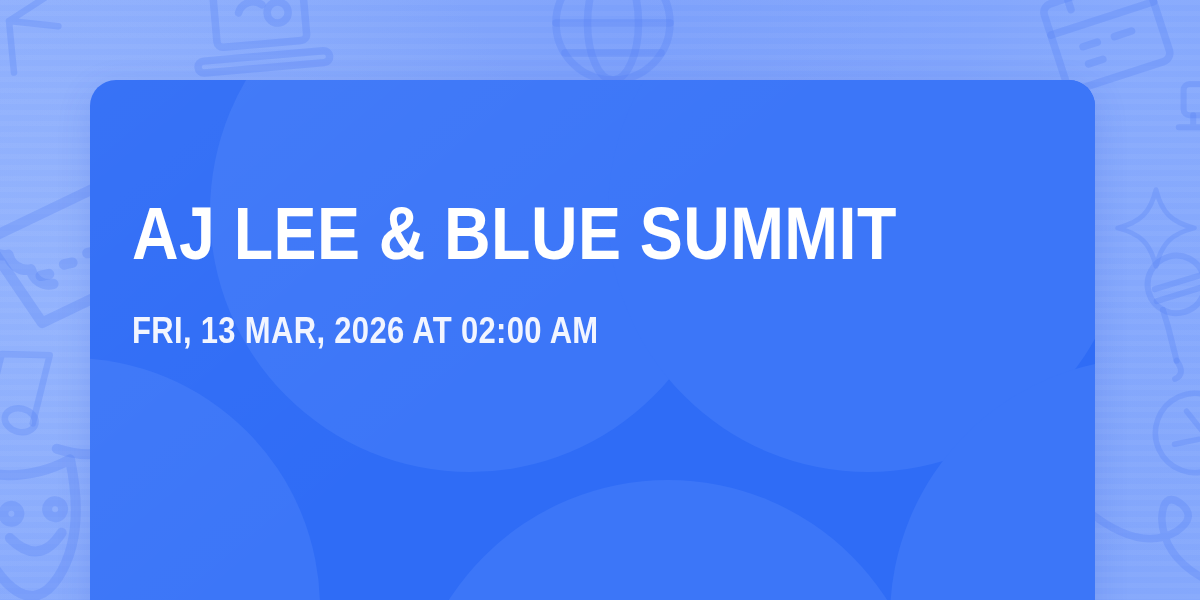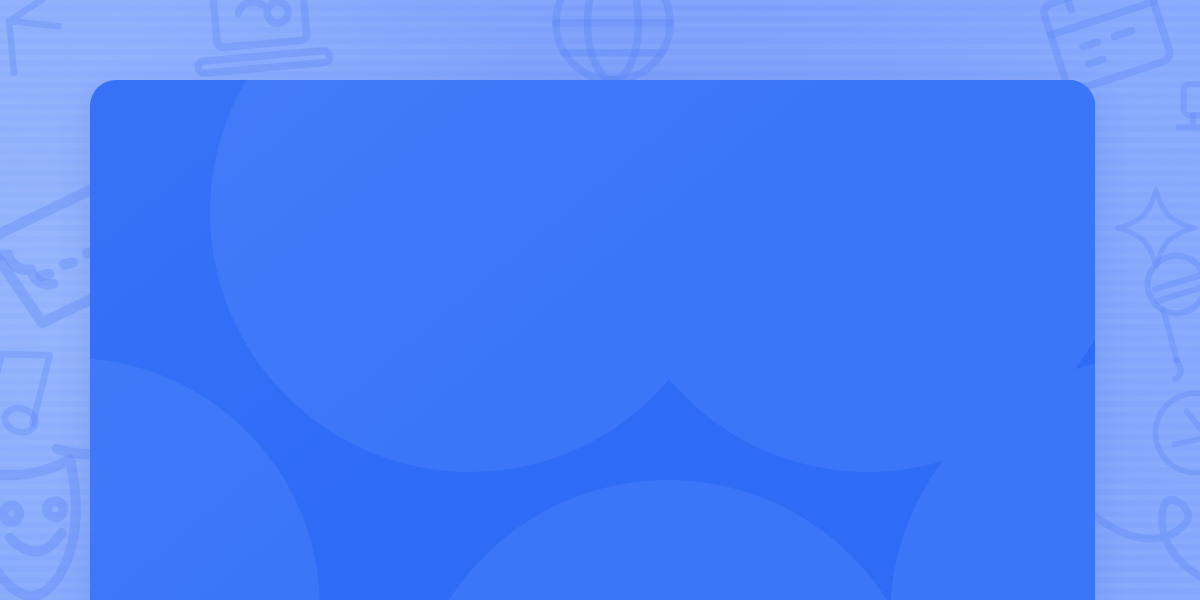--- a/index.html
+++ b/index.html
@@ -269,6 +269,10 @@
 
   <div id="card-sheen"></div>
 
+  <div id="card-content">
+    <h1 id="event-title">AJ Lee &amp; Blue Summit</h1>
+    <div id="event-datetime">Fri, 13 Mar, 2026 at 02:00 AM</div>
+  </div>
 
 </div>
 

